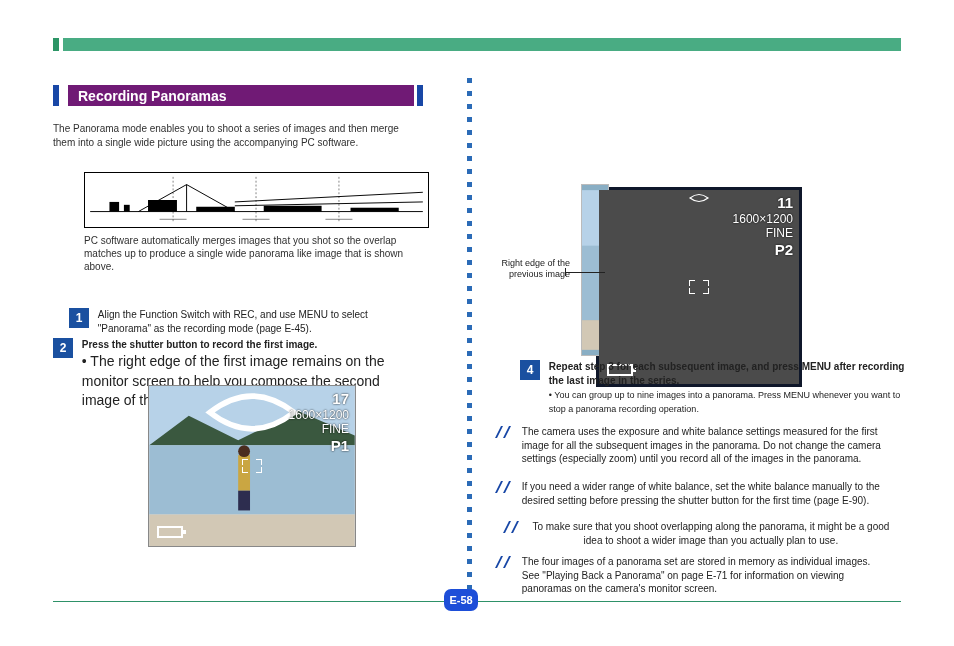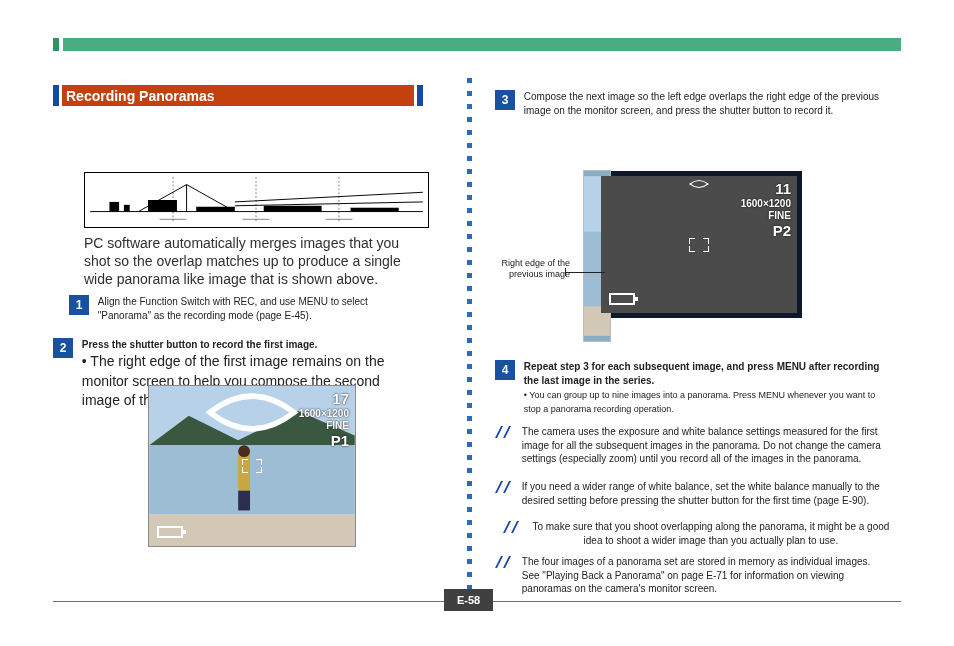--- a/index.html
+++ b/index.html
@@ -35,8 +35,8 @@
     align-items: center;
   }
   .section-bar .stripe1 { width: 6px; height: 100%; background: #1847a6; margin-right: 3px; }
-  .section-bar .blue { flex: 1; height: 100%; background: #c2410c; color: #fff;
-      display: flex; align-items: center; padding-left: 4px; font-weight: bold; font-size: 14px; }
+  .section-bar .blue { flex: 1; height: 100%; background: #701a75; color: #fff;
+      display: flex; align-items: center; padding-left: 10px; font-weight: bold; font-size: 14px; margin-left: 6px; }
   .section-bar .stripe2 { width: 6px; height: 100%; background: #1847a6; margin-left: 3px; }
 
   .intro {

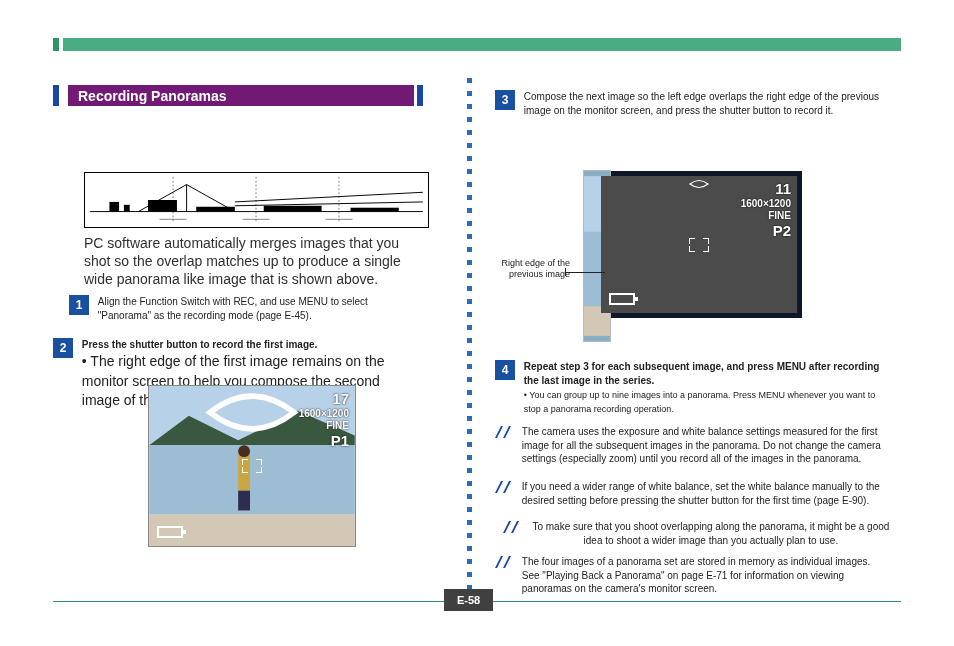--- a/index.html
+++ b/index.html
@@ -295,10 +295,6 @@
       <div class="dot"></div>
   </div>
 
-  <div class="step" style="left:495px; top:90px; width:405px;">
-    <span class="step-num">3</span>
-    <span class="step-txt" style="width:360px;">Compose the next image so the left edge overlaps the right edge of the previous image on the monitor screen, and press the shutter button to record it.</span>
-  </div>
 
   <div class="preview2-wrap">
     <div class="strip-prev">

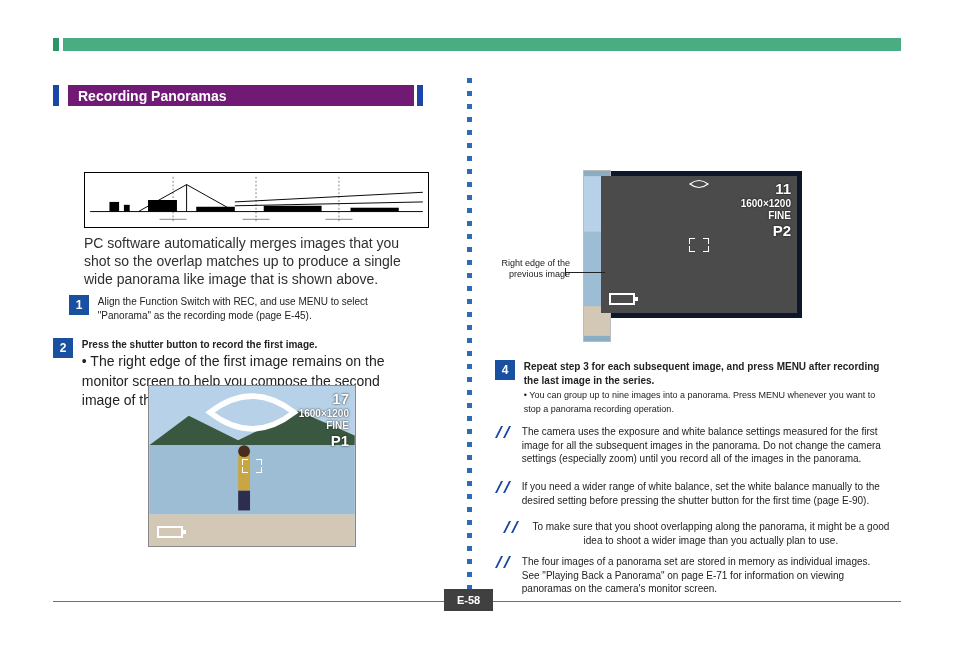--- a/index.html
+++ b/index.html
@@ -174,6 +174,7 @@
     <div class="stripe2"></div>
   </div>
 
+  <div class="intro">The Panorama mode enables you to shoot a series of images and then merge them into a single wide picture using the accompanying PC software.</div>
 
   <div class="pano-ill">
     <svg viewBox="0 0 345 56">

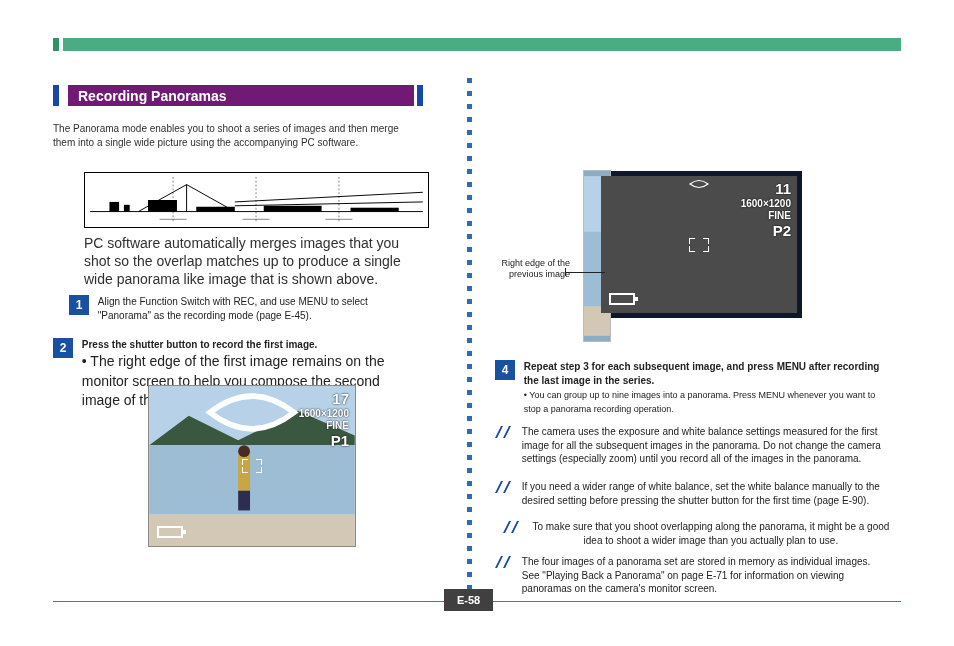--- a/index.html
+++ b/index.html
@@ -110,10 +110,10 @@
   .focusmark .br { right: 0; bottom: 0; border-left: none; border-top: none; }
 
   .preview2-wrap {
-    position: absolute; left: 596px; top: 171px;
-    width: 206px; height: 147px;
+    position: absolute; left: 596px; top: 187px;
+    width: 206px; height: 200px;
     background: #4a4a4a;
-    border: 5px solid #0f172a;
+    border: 3px solid #0f172a;
   }
   .strip-prev {
     position: absolute; left: -18px; top: -6px; width: 28px; height: 172px;

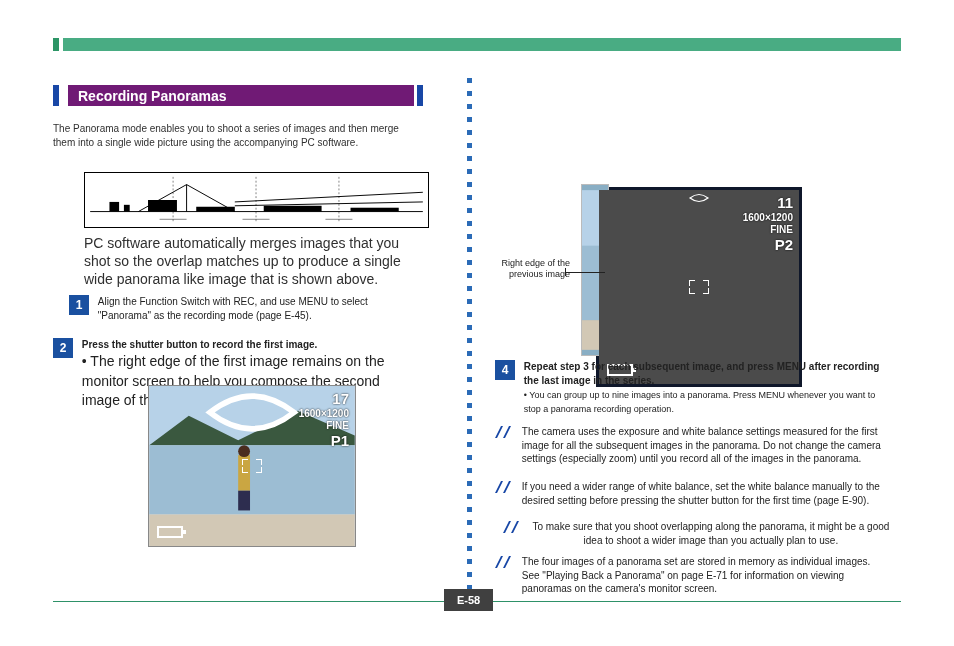--- a/index.html
+++ b/index.html
@@ -87,7 +87,7 @@
     text-align: right; line-height: 1.2; text-shadow: 0 0 2px #000;
   }
   .preview-overlay .big { font-size: 15px; }
-  .preview-overlay .small { font-size: 10px; font-weight: bold; }
+  .preview-overlay .small { font-size: 12px; font-weight: normal; }
   .preview-overlay .p { font-size: 15px; font-weight: bold; }
   .pano-icon {
     position: absolute; top: 3px; left: 50%; transform: translateX(-50%);

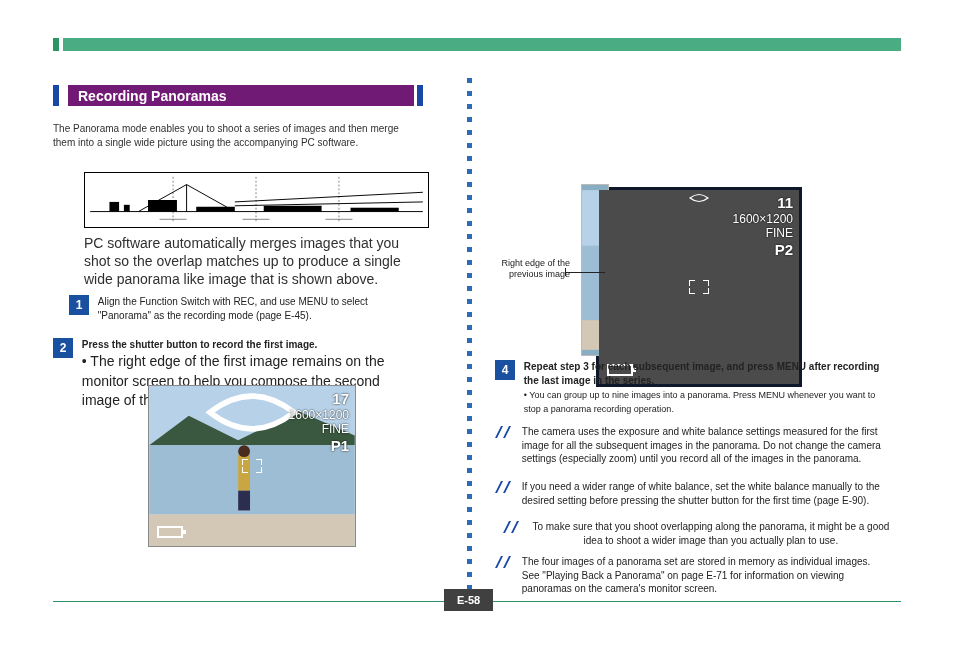--- a/index.html
+++ b/index.html
@@ -59,7 +59,7 @@
   .pano-caption {
     position: absolute;
     left: 84px; top: 234px;
-    width: 345px; font-size: 14px; line-height: 1.3; color: #303030;
+    width: 345px; font-size: 10px; line-height: 1.3; color: #303030;
   }
 
   

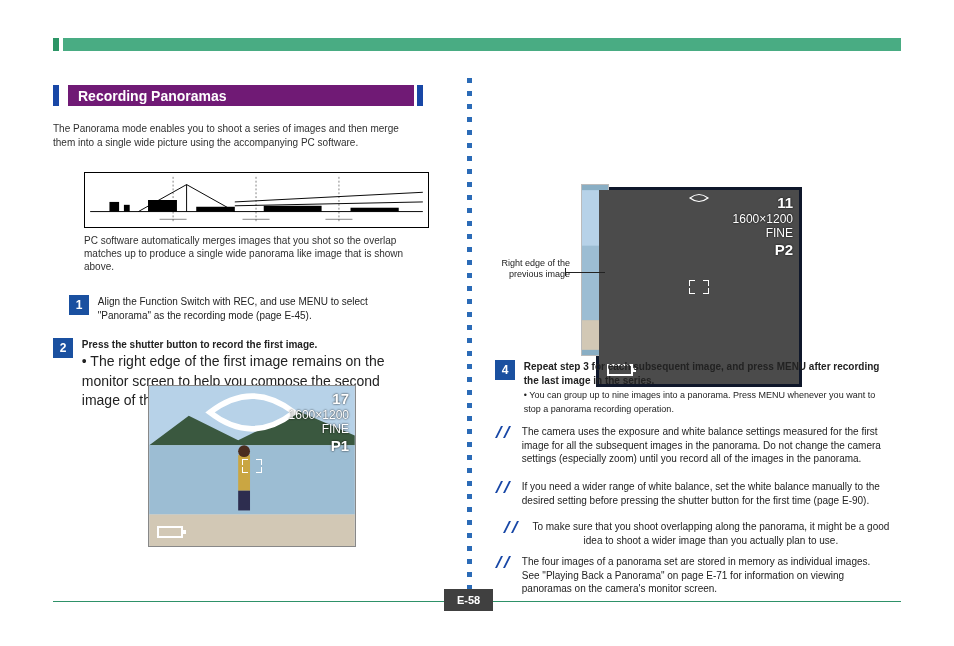--- a/index.html
+++ b/index.html
@@ -205,7 +205,7 @@
   </div>
   <div class="pano-caption">PC software automatically merges images that you shot so the overlap matches up to produce a single wide panorama like image that is shown above.</div>
 
-  <div class="step" style="left:53px; top:295px;padding-left:16px;">
+  <div class="step" style="left:53px; top:308px;padding-left:16px;">
     <span class="step-num">1</span>
     <span class="step-txt">Align the Function Switch with REC, and use MENU to select "Panorama" as the recording mode (page E-45).</span>
   </div>

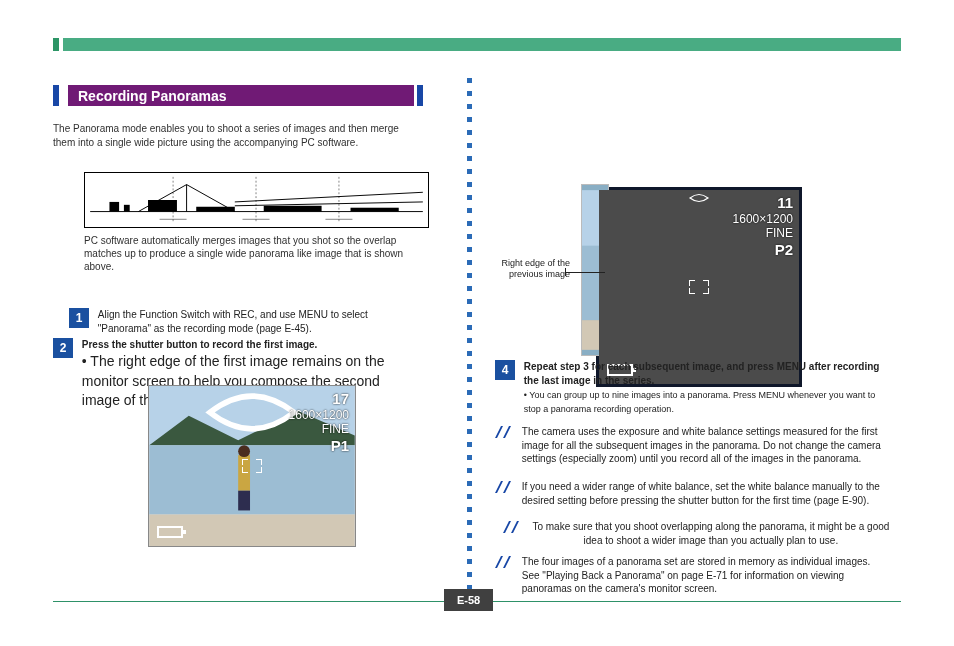--- a/index.html
+++ b/index.html
@@ -328,7 +328,7 @@
   <div class="leader"></div>
   <div class="leader-label">Right edge of the previous image</div>
 
-  <div class="step" style="left:495px; top:360px; width:405px;">
+  <div class="step" style="left:520px; top:360px; width:405px;">
     <span class="step-num">4</span>
     <span class="step-txt" style="width:360px;">
       <b>Repeat step 3 for each subsequent image, and press MENU after recording the last image in the series.</b><br>

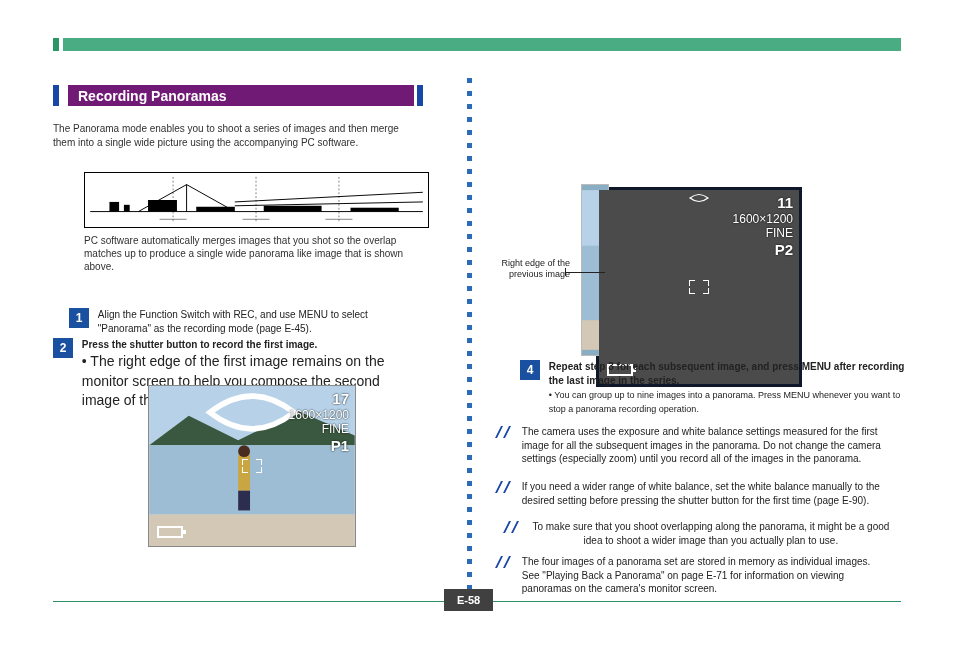--- a/index.html
+++ b/index.html
@@ -150,9 +150,9 @@
     border-top: 1px solid #2e9168;
   }
   .foot-pagebox {
-    position: absolute; left: 444px; top: 589px; width: 49px; height: 22px;
-    background: #404040; color: #fff; font-size: 11px; font-weight: bold;
-    display: flex; align-items: center; justify-content: center;
+    position: absolute; left: 444px; top: 589px; width: 34px; height: 22px;
+    background: #1d4ed8; color: #fff; font-size: 11px; font-weight: bold;
+    display: flex; align-items: center; justify-content: center; border-radius: 7px;
   }
 
   

